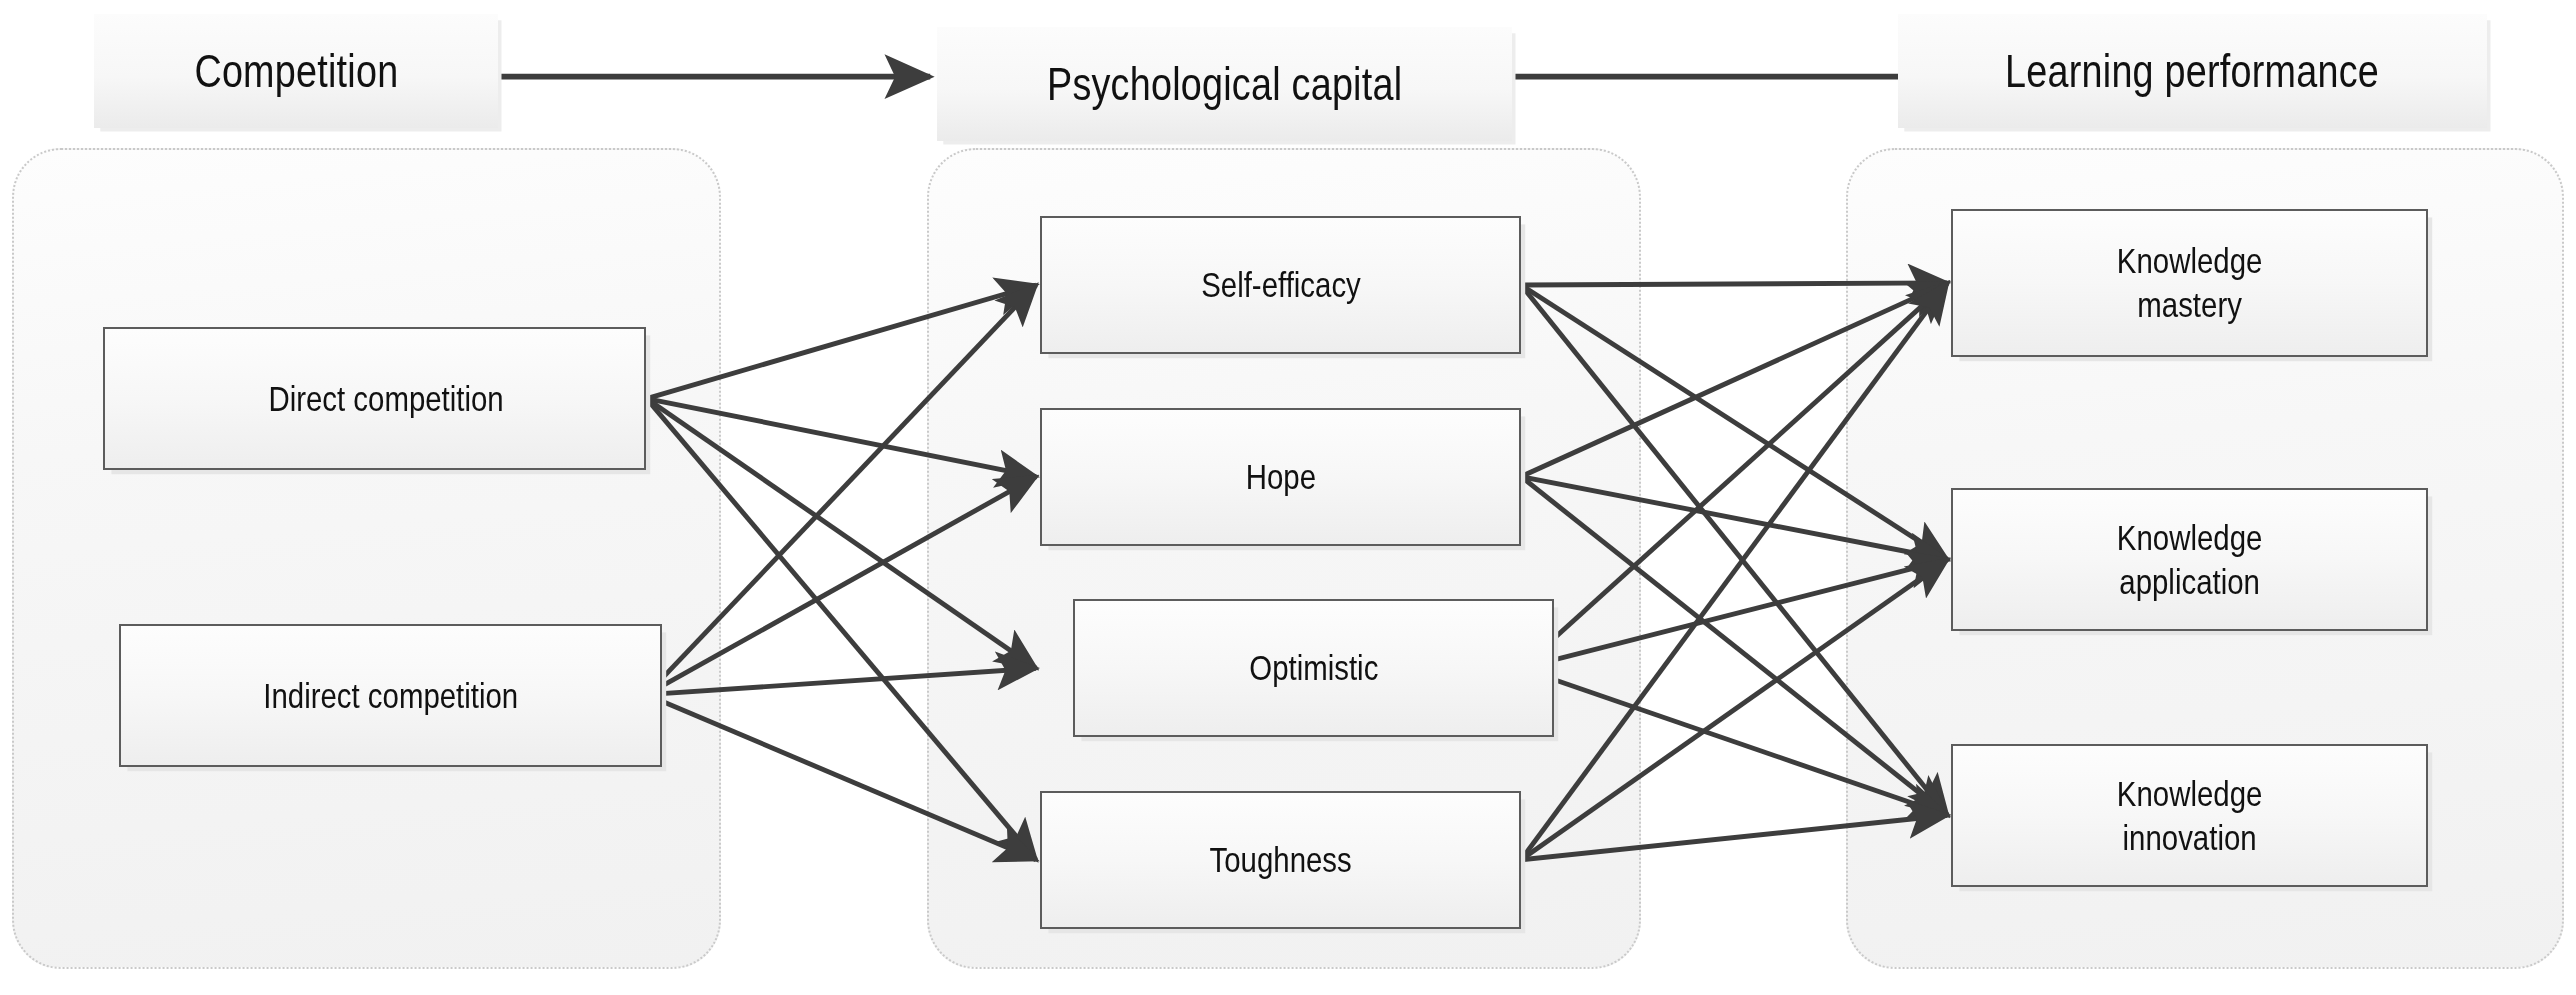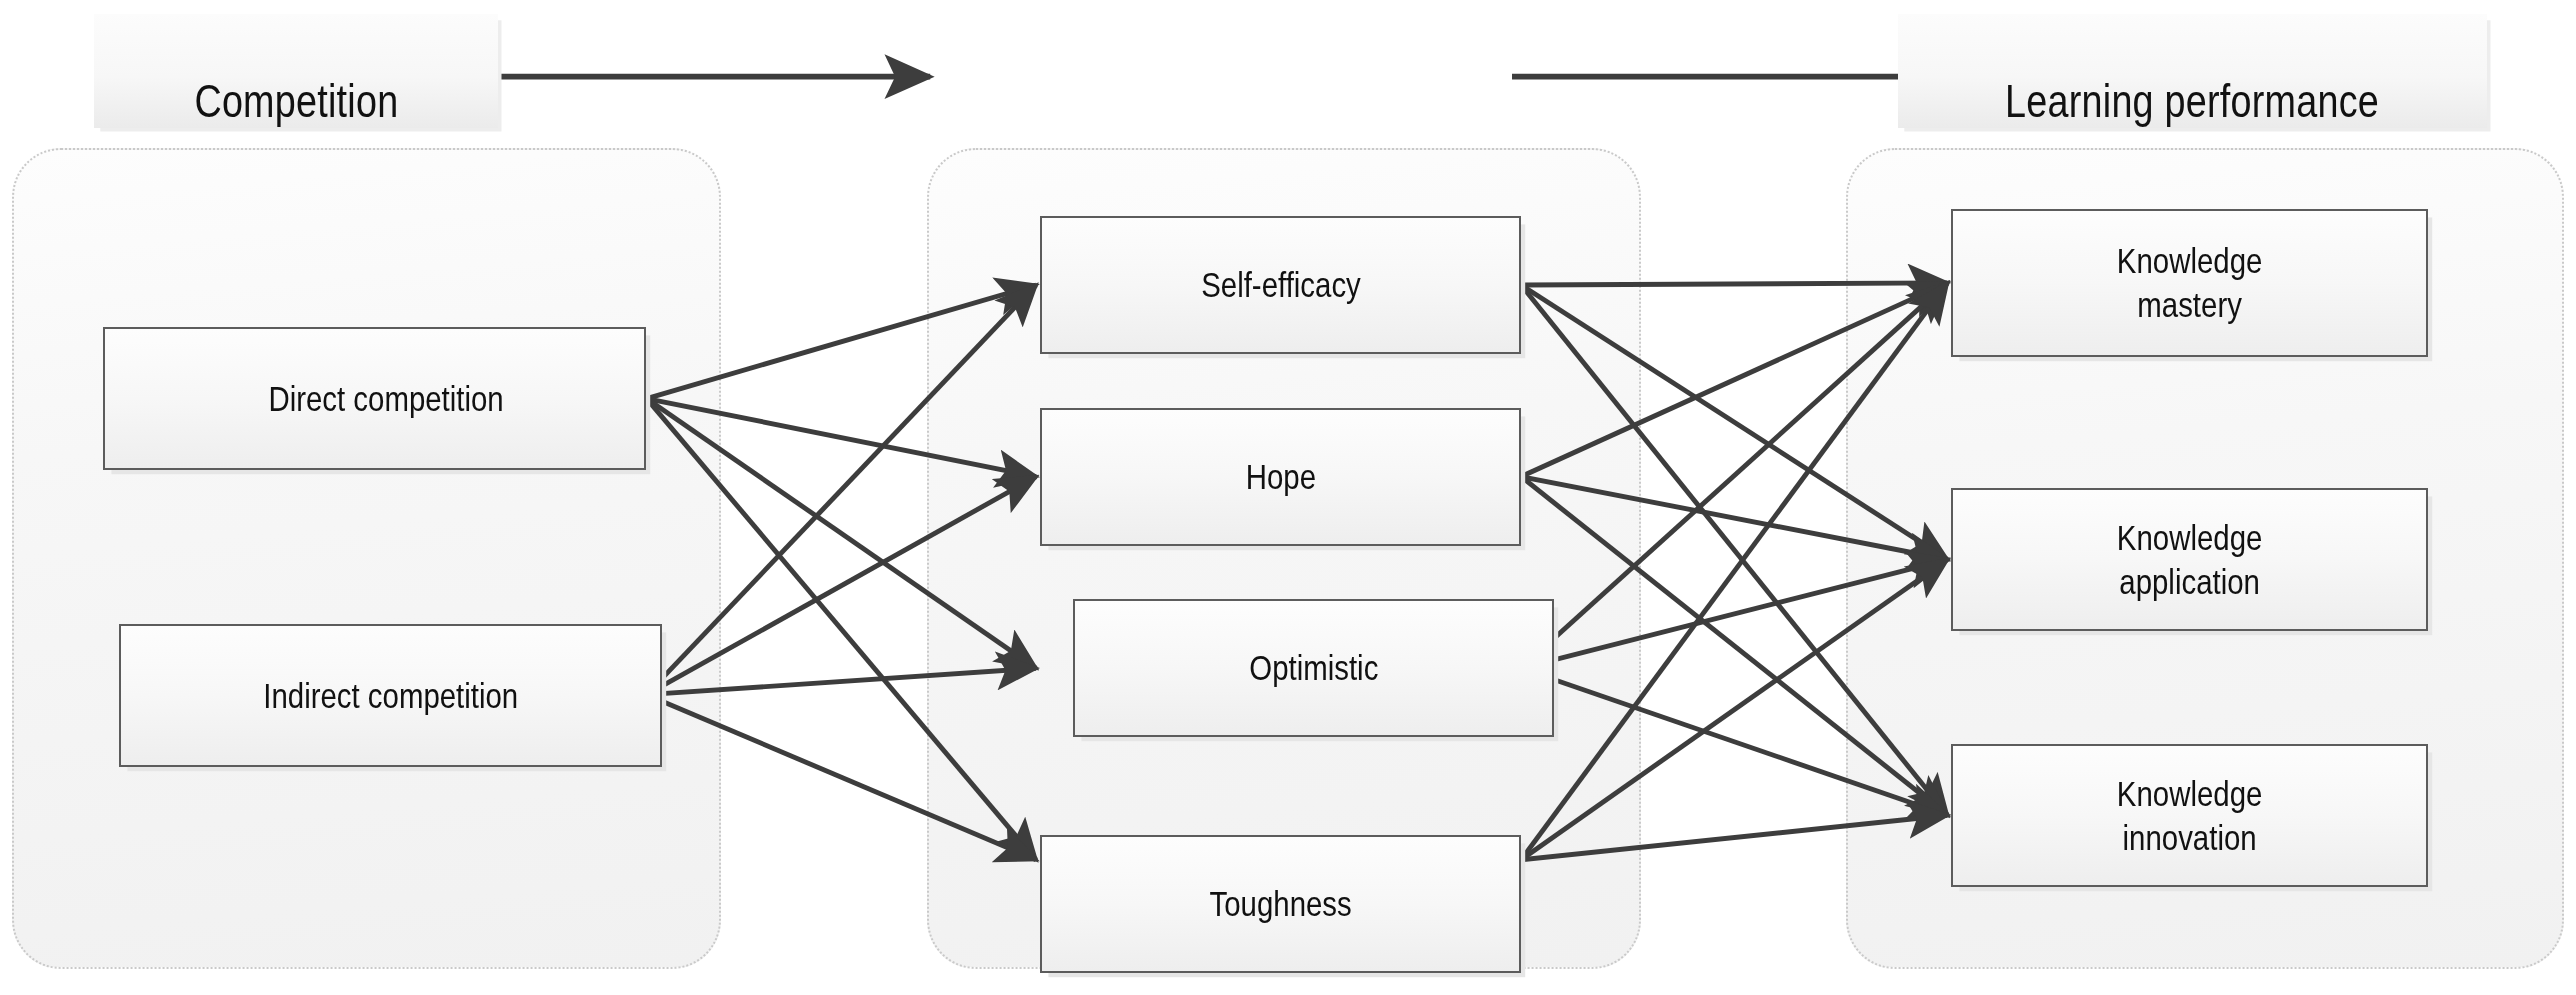--- a/index.html
+++ b/index.html
@@ -27,7 +27,7 @@
     position:absolute;
     background:linear-gradient(180deg,#fcfcfc 0%,#f7f7f7 55%,#ebebeb 100%);
     box-shadow:4.9px 4.9px 0 -1.4px #ededed;
-    display:flex;align-items:flex-end;justify-content:center;
+    display:flex;align-items:center;justify-content:center;
     box-sizing:border-box;
   }
   .header-pill .txt{

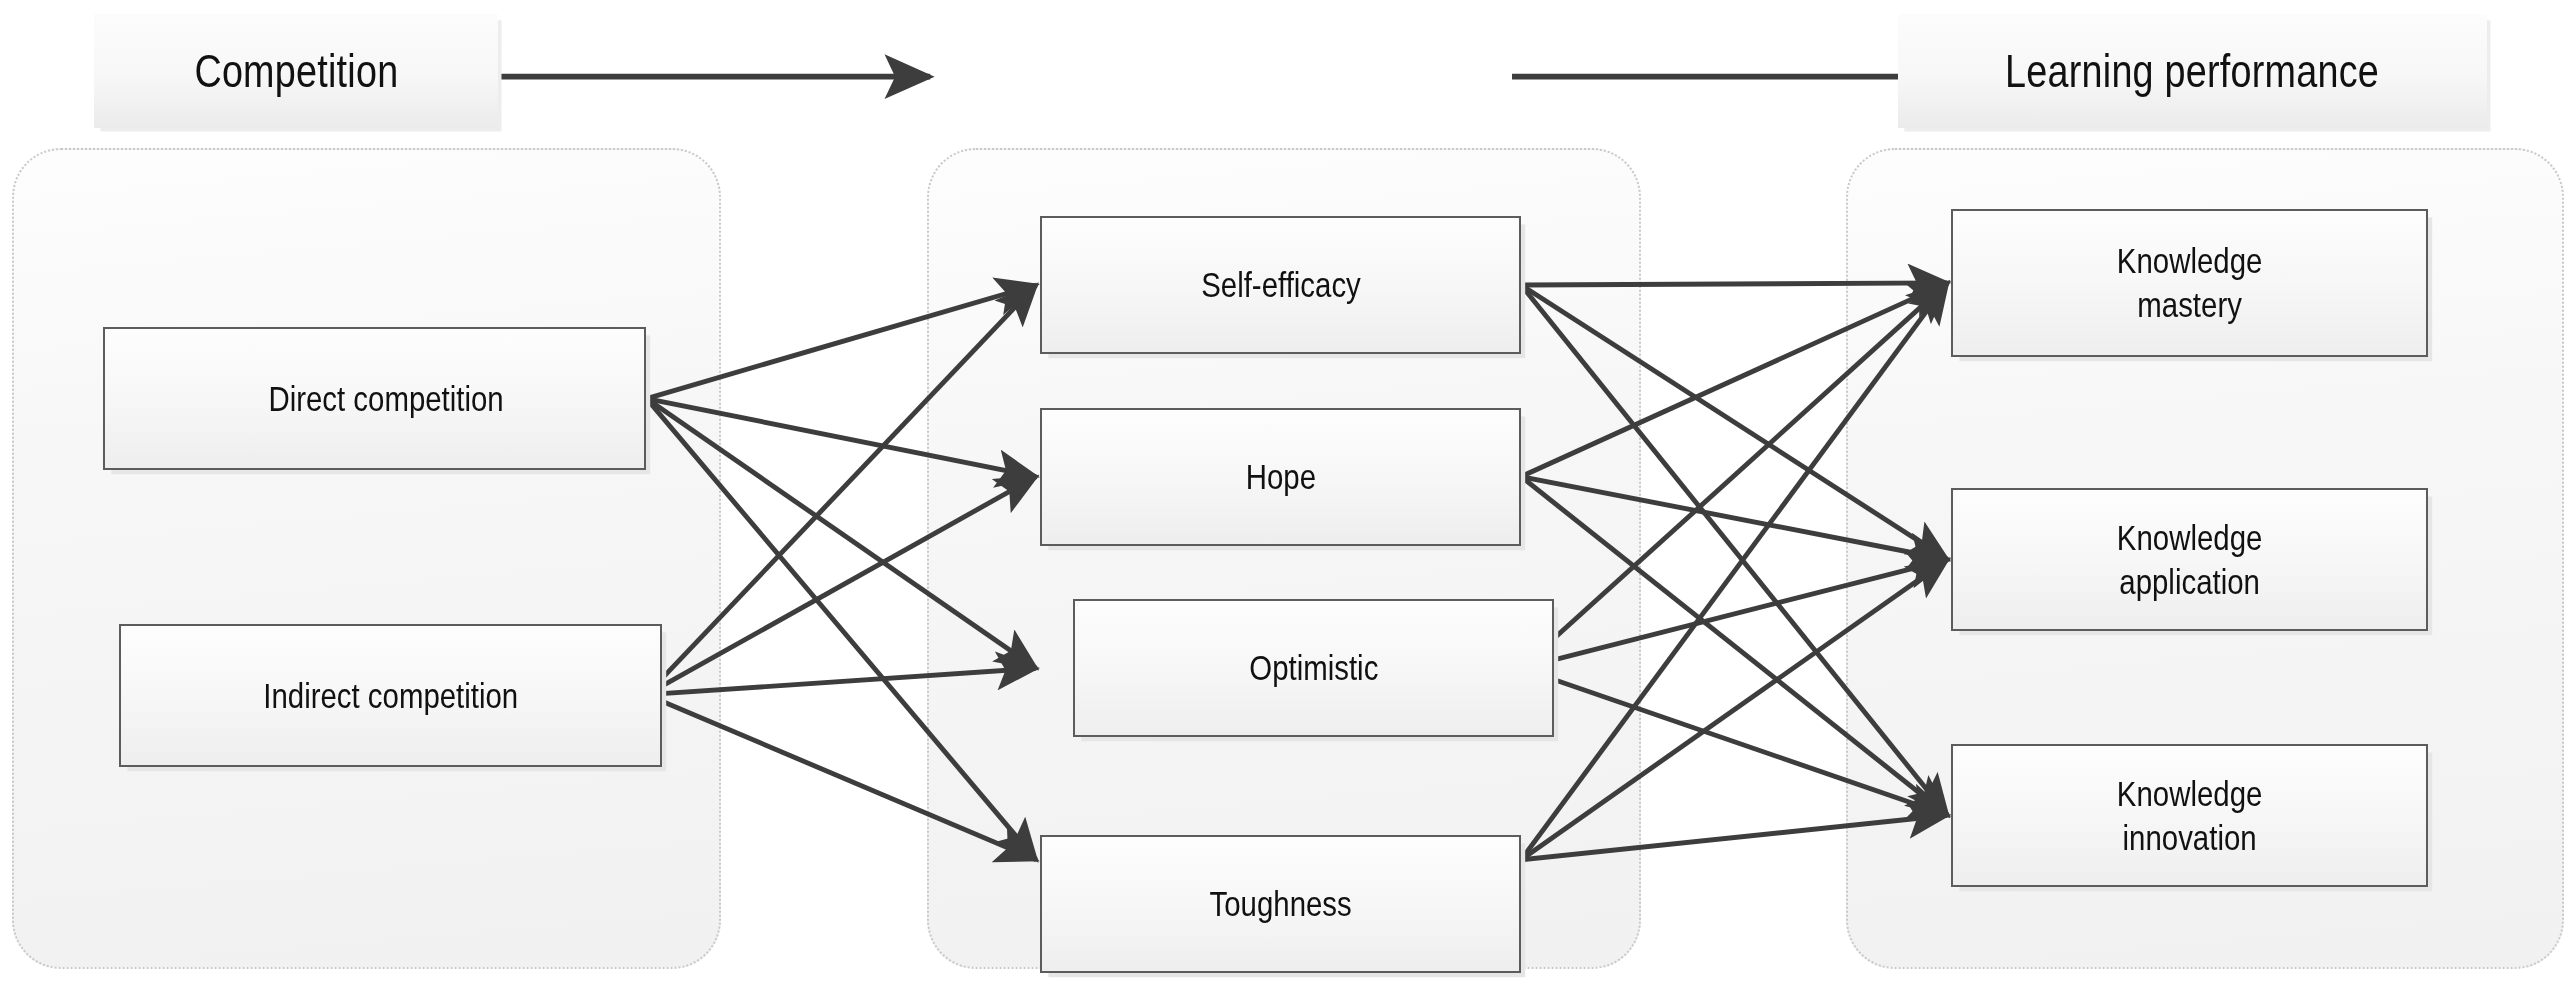--- a/index.html
+++ b/index.html
@@ -115,6 +115,9 @@
   <div class="header-pill" style="left:94px;top:14px;width:404px;height:114px;">
     <span class="txt">Competition</span>
   </div>
+  <div class="header-pill" style="left:937px;top:26.5px;width:575px;height:114px;">
+    <span class="txt">Psychological capital</span>
+  </div>
   <div class="header-pill" style="left:1898px;top:14px;width:589px;height:114px;">
     <span class="txt">Learning performance</span>
   </div>

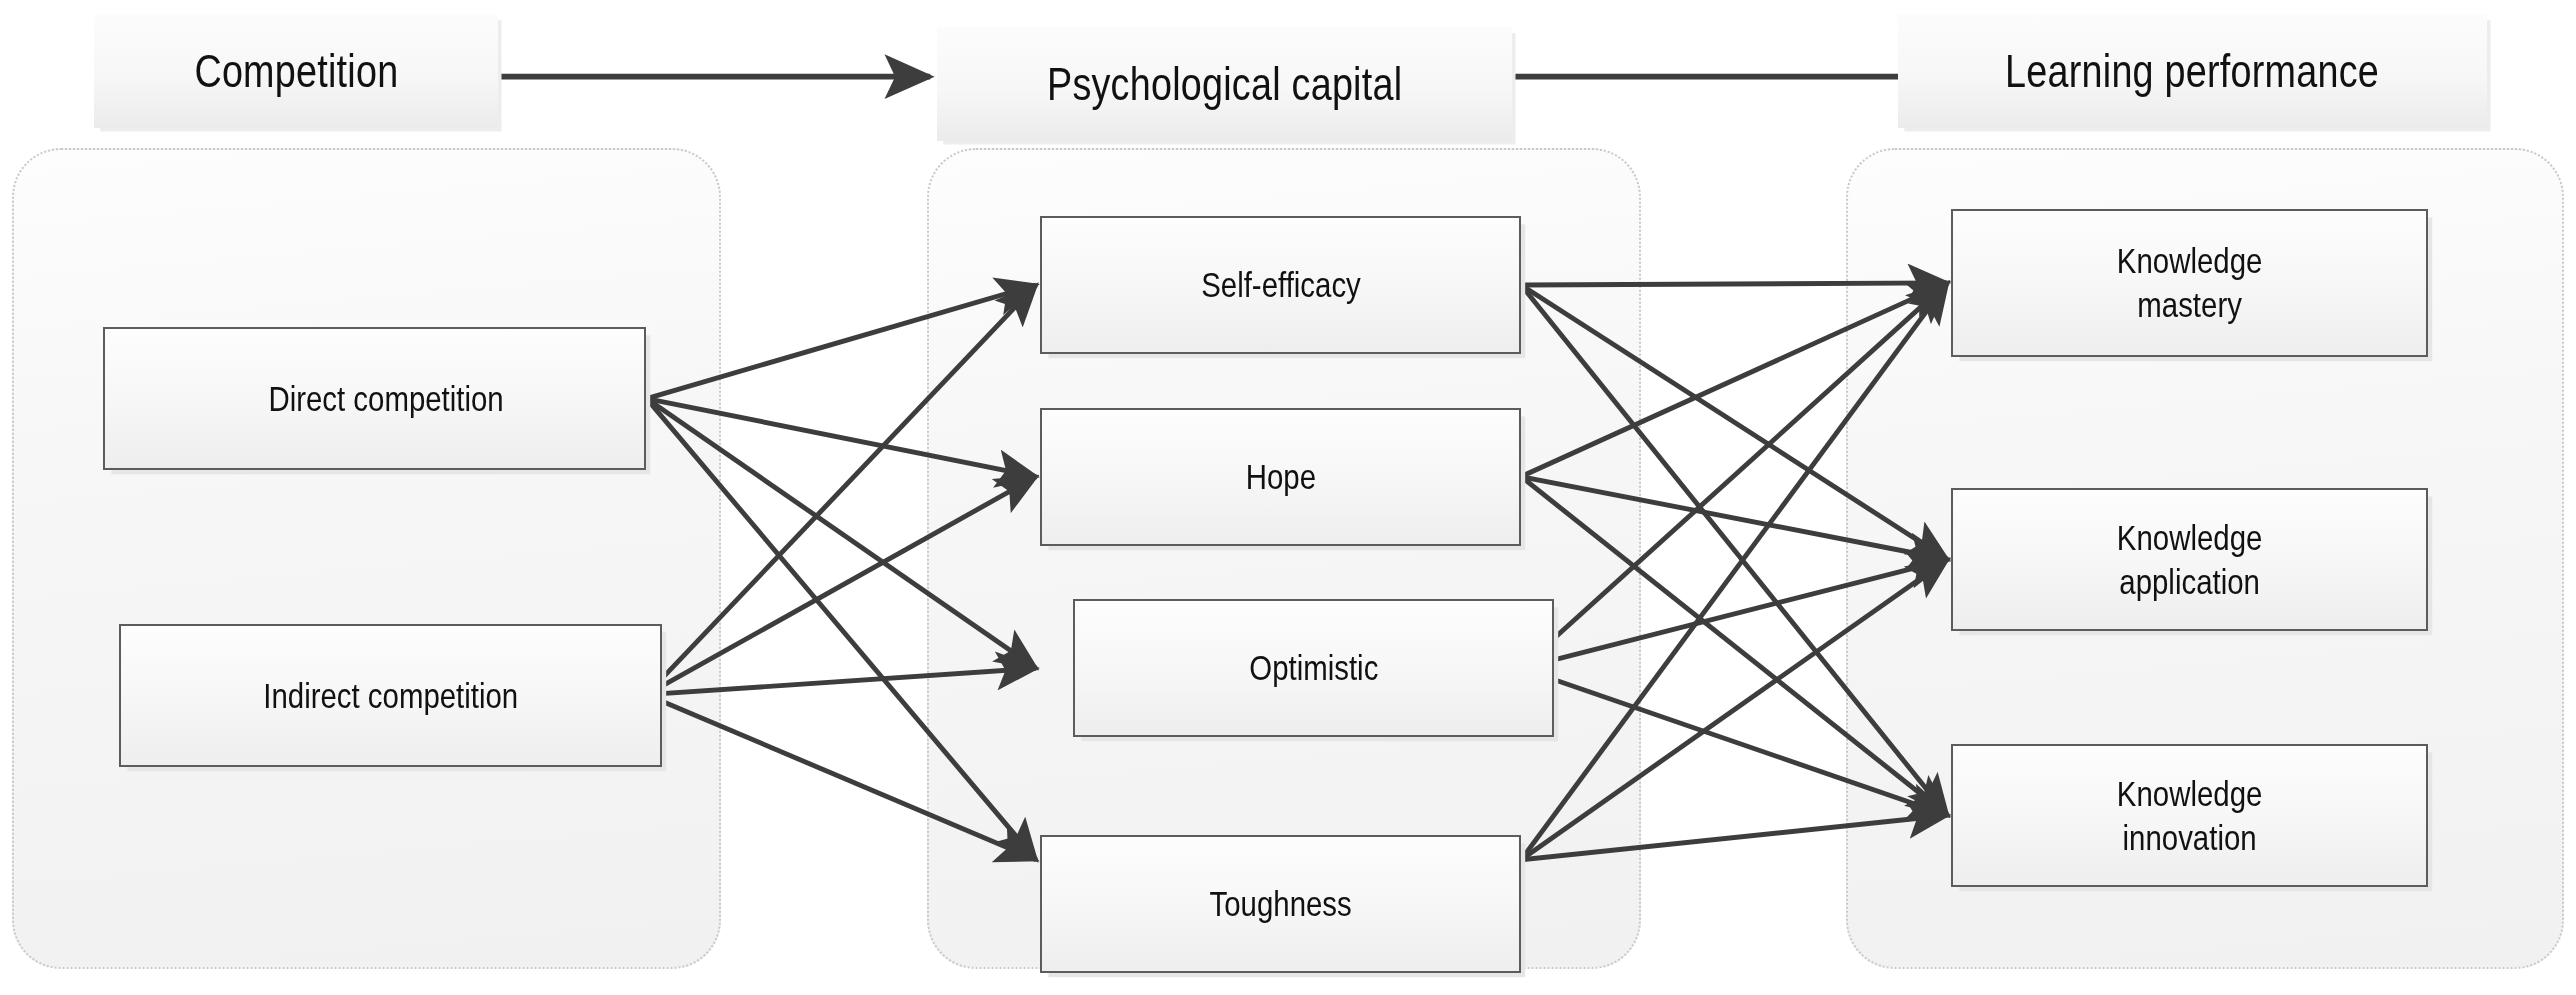--- a/index.html
+++ b/index.html
@@ -138,7 +138,7 @@
   <div class="node" style="left:1073px;top:599px;width:481px;height:138px;">
     <span class="txt">Optimistic</span>
   </div>
-  <div class="node" style="left:1040px;top:791px;width:481px;height:138px;margin-top:44px;">
+  <div class="node" style="left:1040px;top:791px;width:481px;height:138px;">
     <span class="txt">Toughness</span>
   </div>
 

